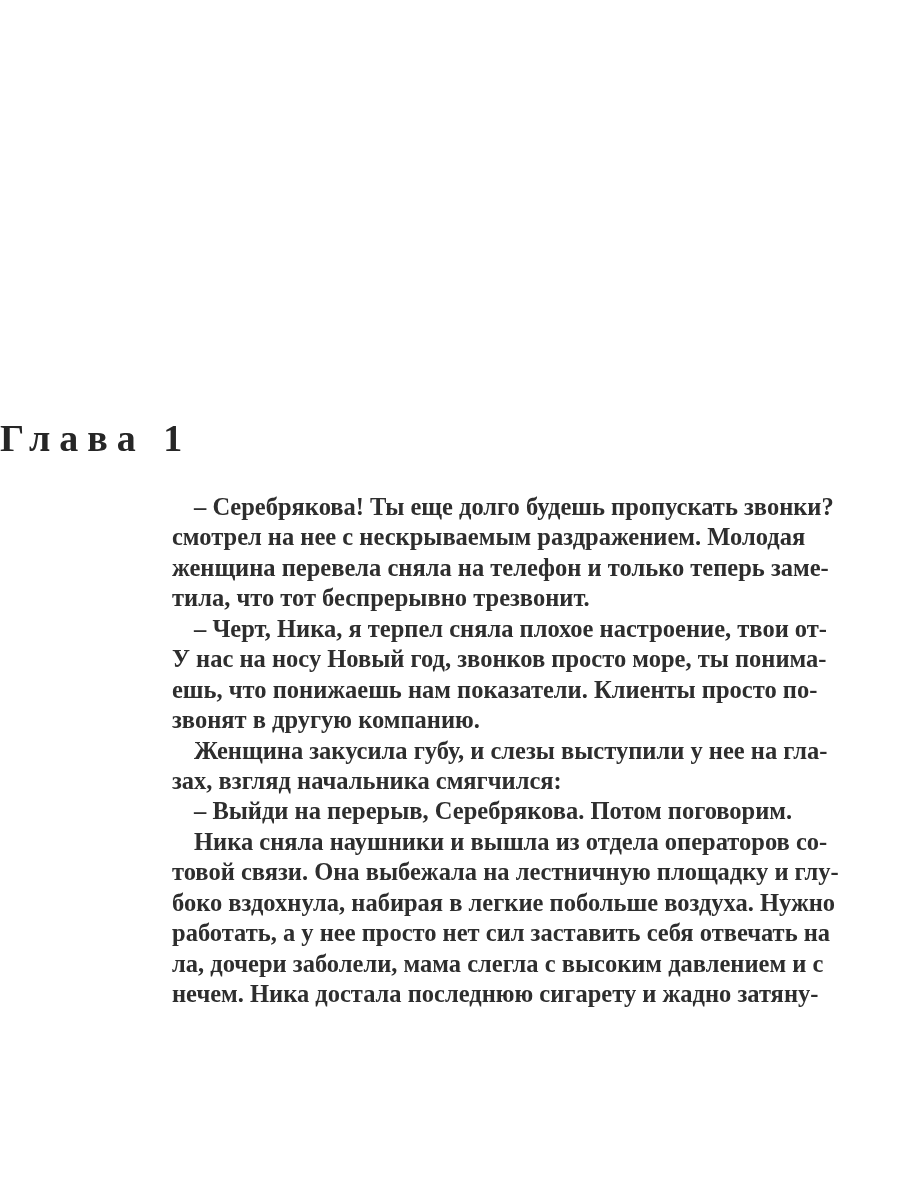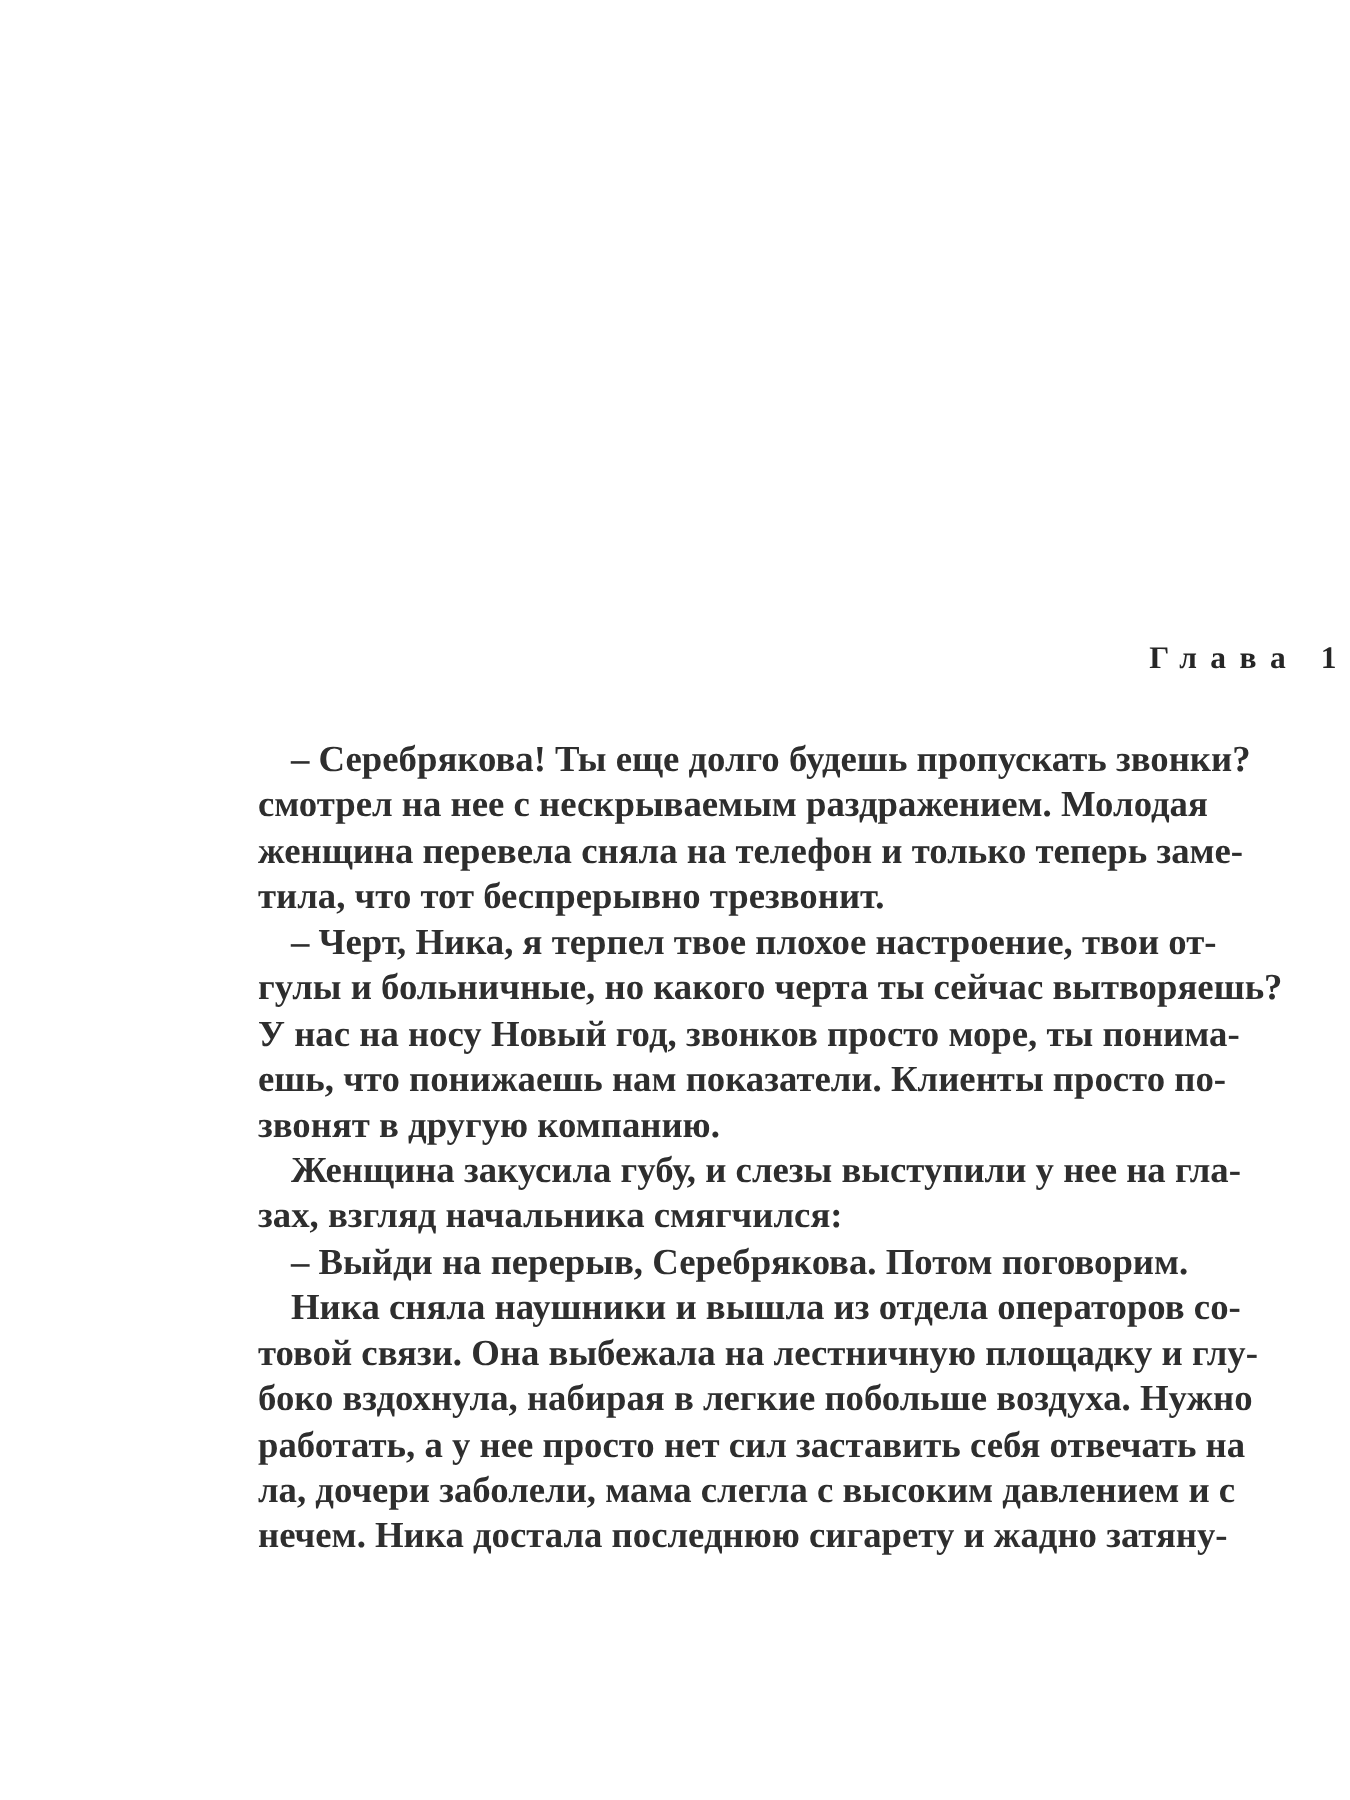--- a/index.html
+++ b/index.html
@@ -25,8 +25,8 @@
       top: 418px;
       left: 0;
       width: 900px;
-      text-align: right;
-      font-size: 21px;
+      text-align: left;
+      font-size: 38px;
       font-weight: bold;
       letter-spacing: 9px;
       color: #262626;

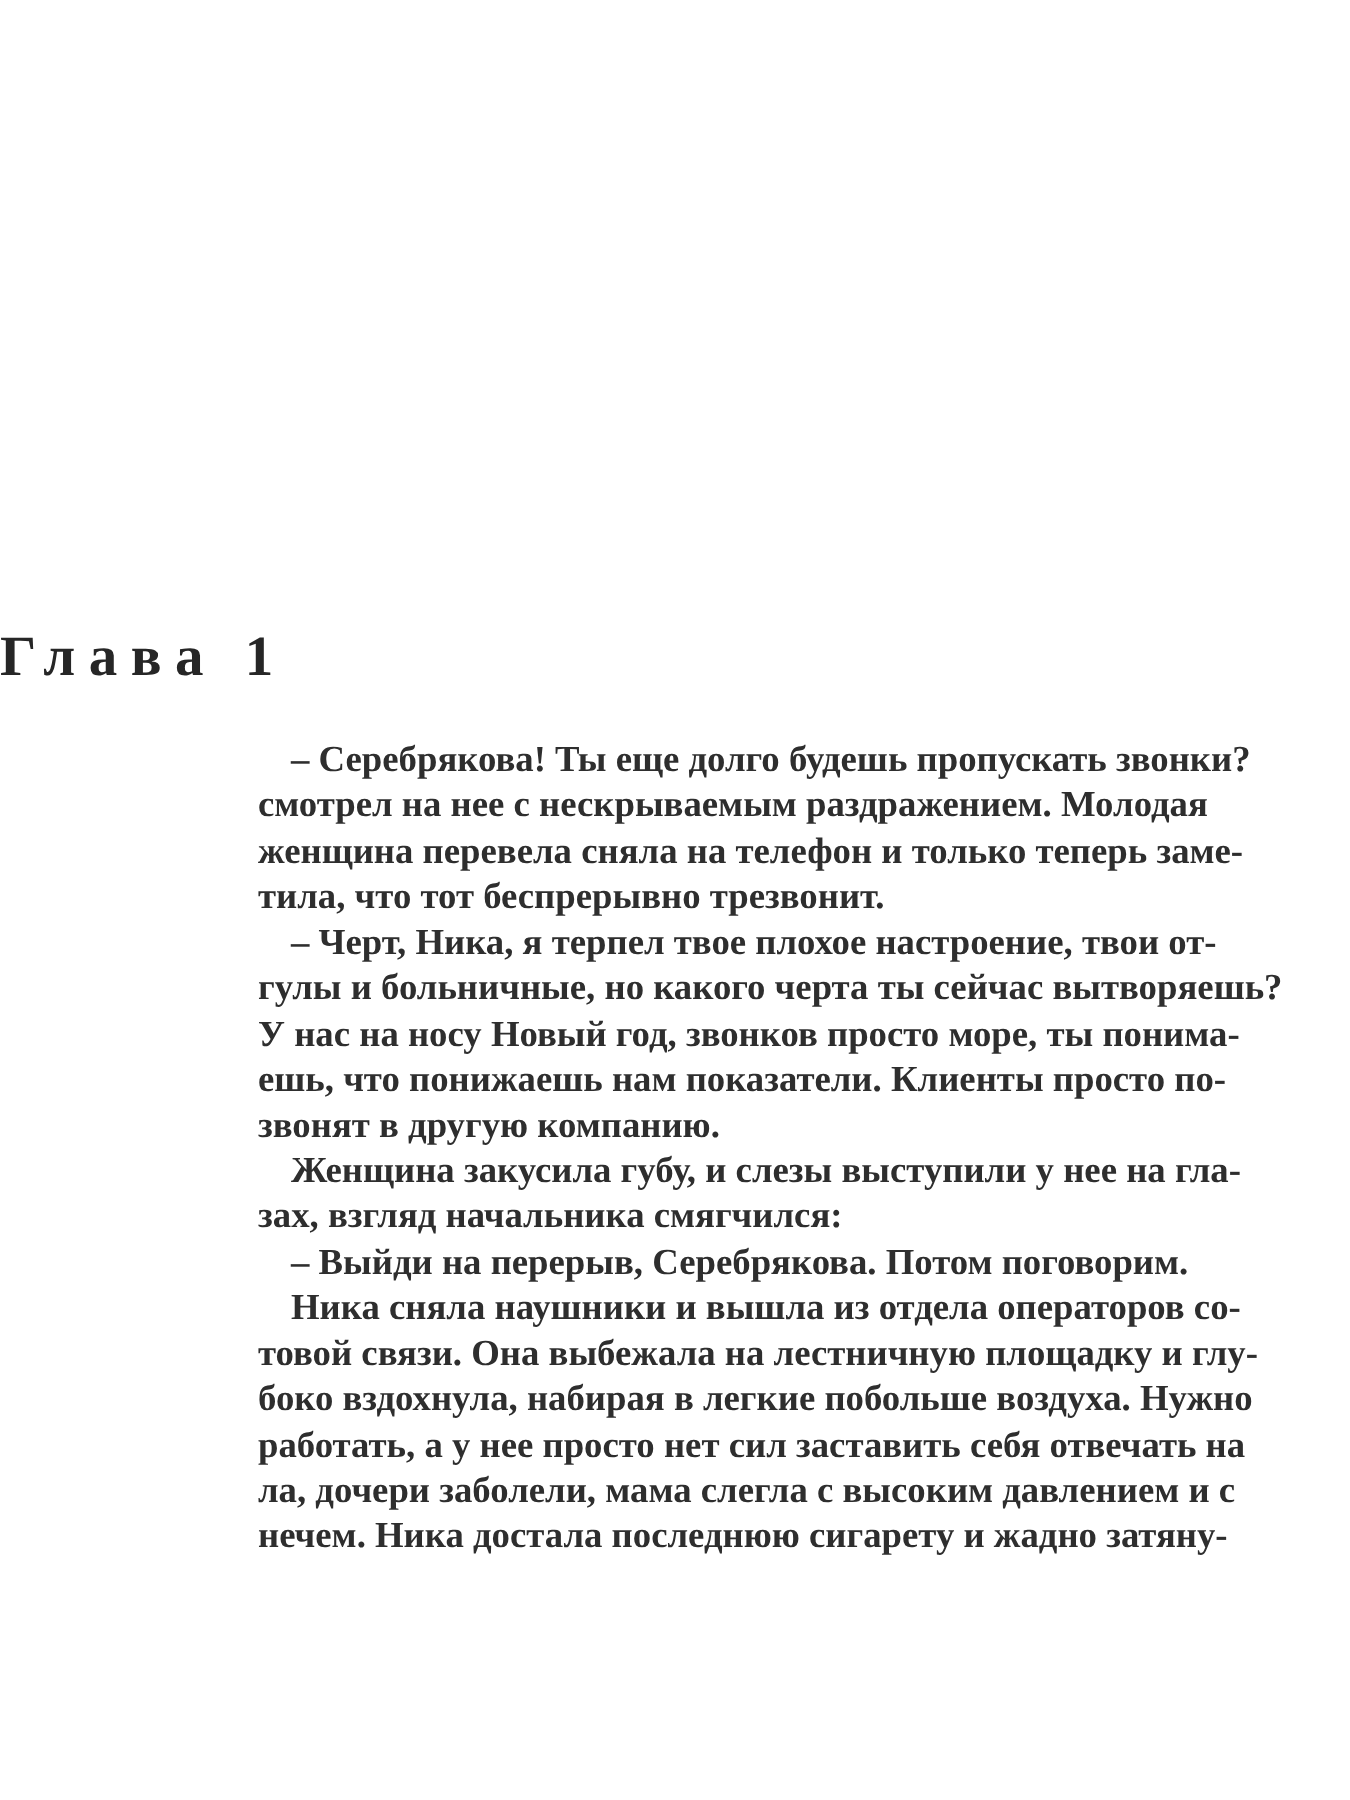--- a/index.html
+++ b/index.html
@@ -67,7 +67,7 @@
     <span class="line">смотрел на нее с нескрываемым раздражением. Молодая</span>
     <span class="line">женщина перевела сняла на телефон и только теперь заме-</span>
     <span class="line last">тила, что тот беспрерывно трезвонит.</span>
-    <span class="line indent">– Черт, Ника, я терпел твое плохое настроение, твои от-</span>
+    <span class="line indent">– Черт, Ника, я терпел сняла плохое настроение, твои от-</span>
     <span class="line">гулы и больничные, но какого черта ты сейчас вытворяешь?</span>
     <span class="line">У нас на носу Новый год, звонков просто море, ты понима-</span>
     <span class="line">ешь, что понижаешь нам показатели. Клиенты просто по-</span>

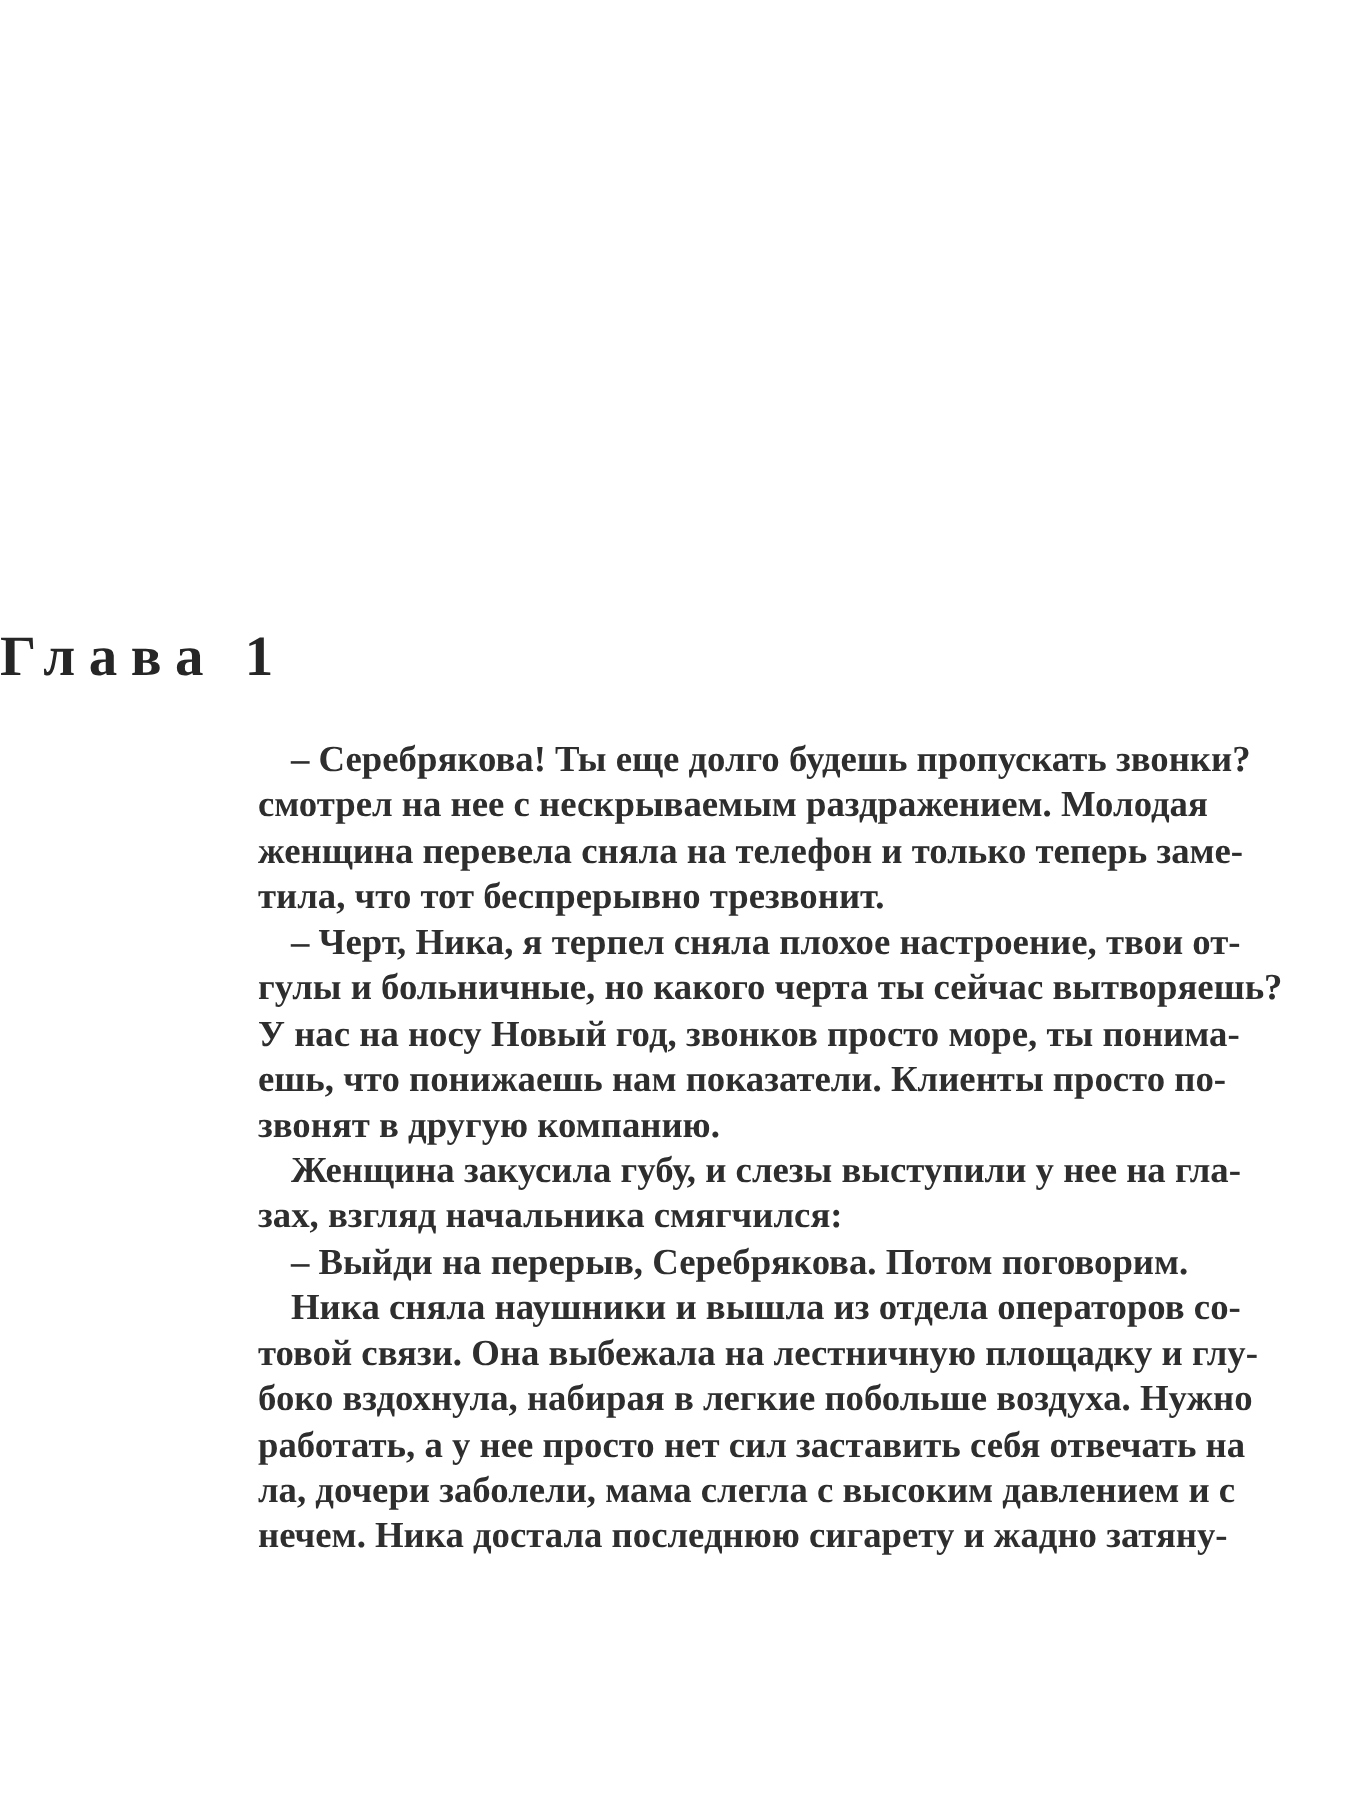--- a/index.html
+++ b/index.html
@@ -68,7 +68,6 @@
     <span class="line">женщина перевела сняла на телефон и только теперь заме-</span>
     <span class="line last">тила, что тот беспрерывно трезвонит.</span>
     <span class="line indent">– Черт, Ника, я терпел сняла плохое настроение, твои от-</span>
-    <span class="line">гулы и больничные, но какого черта ты сейчас вытворяешь?</span>
     <span class="line">У нас на носу Новый год, звонков просто море, ты понима-</span>
     <span class="line">ешь, что понижаешь нам показатели. Клиенты просто по-</span>
     <span class="line last">звонят в другую компанию.</span>

